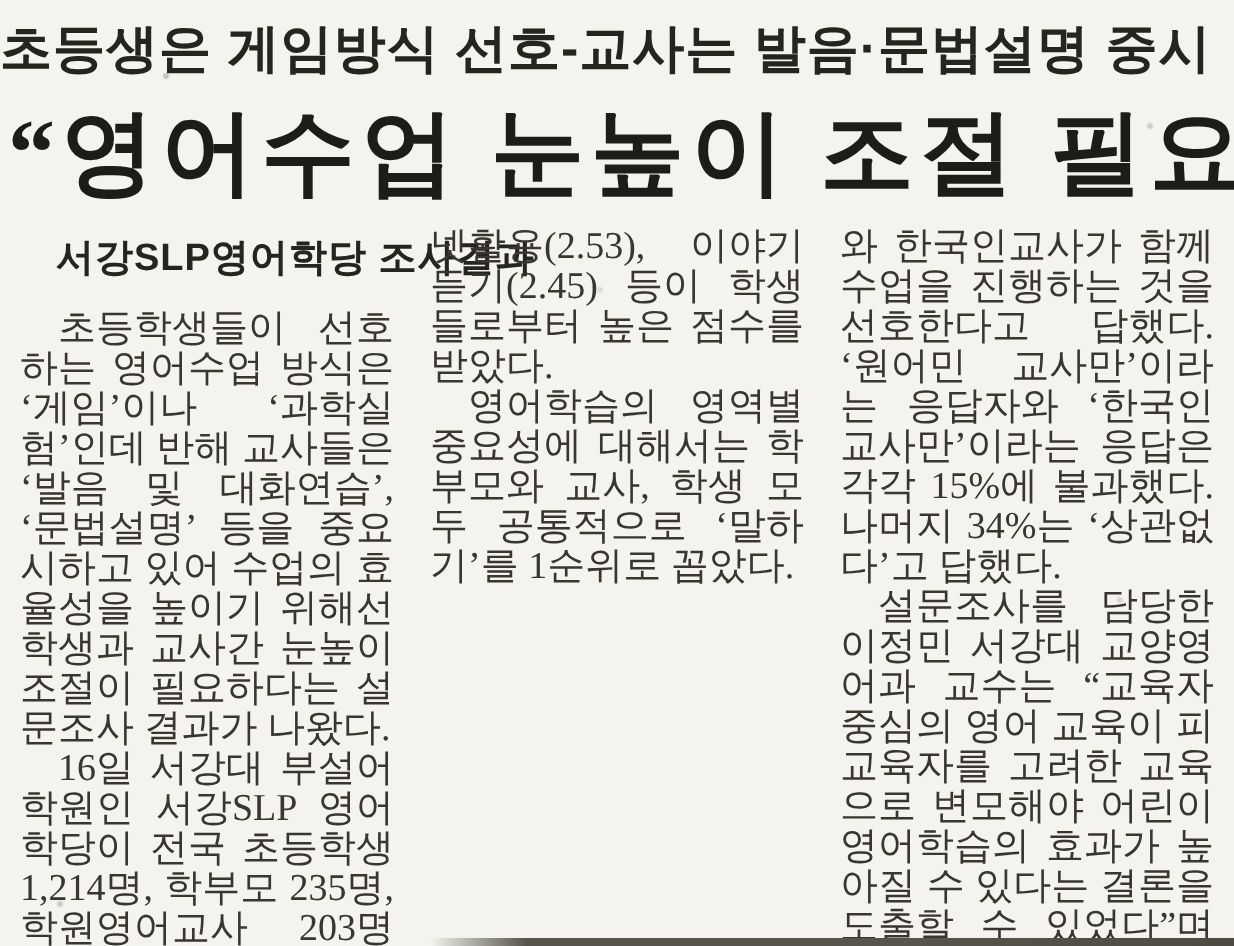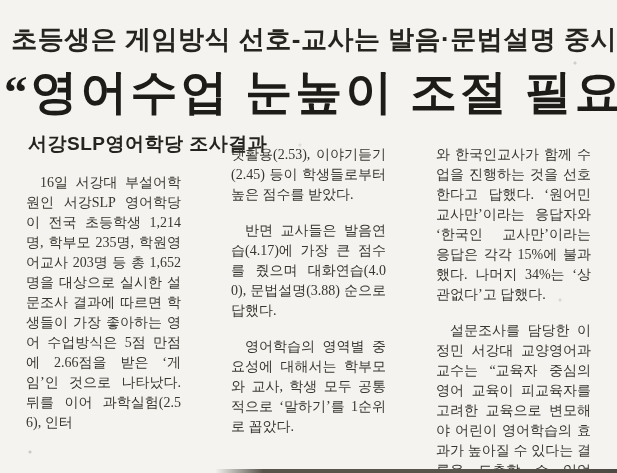--- a/index.html
+++ b/index.html
@@ -28,8 +28,8 @@
     inset: 0;
   }
   .kicker {
-    margin-top: 22px;
-    text-align: right;
+    margin-top: 7px;
+    text-align: left;
     font-family: "Liberation Sans", sans-serif;
     font-weight: bold;
     font-size: 26px;

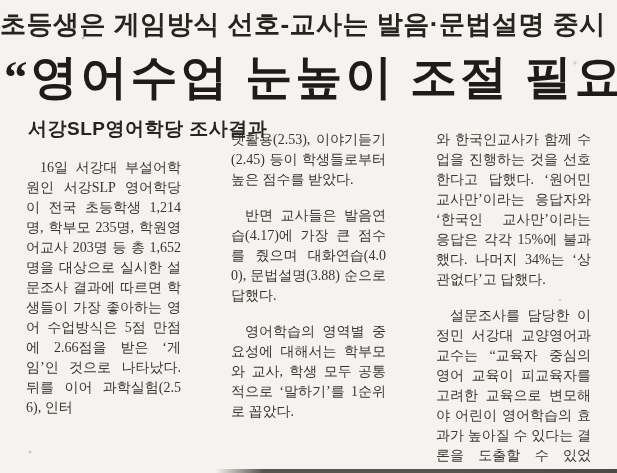--- a/index.html
+++ b/index.html
@@ -68,8 +68,8 @@
     white-space: nowrap;
   }
   .col p {
-    margin: 16px;
-    font-size: 14px;
+    margin: 0;
+    font-size: 19px;
     line-height: 20px;
     text-align: justify;
     word-break: break-all;

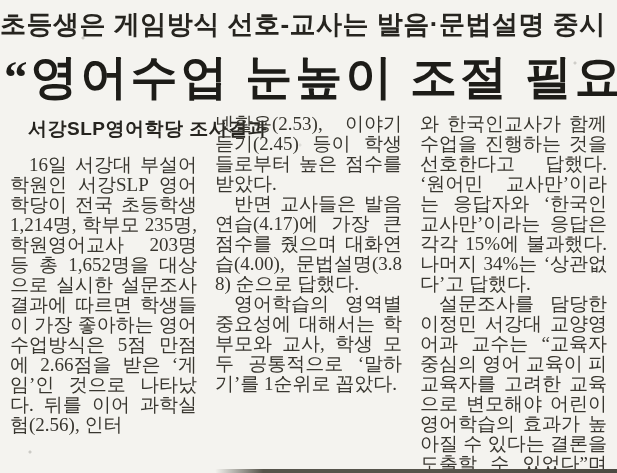--- a/index.html
+++ b/index.html
@@ -100,6 +100,7 @@
 
     <div class="col">
       <div class="subhead">서강SLP영어학당 조사결과</div>
+      <p class="indent">초등학생들이 선호하는 영어수업 방식은 ‘게임’이나 ‘과학실험’인데 반해 교사들은 ‘발음 및 대화연습’, ‘문법설명’ 등을 중요시하고 있어 수업의 효율성을 높이기 위해선 학생과 교사간 눈높이 조절이 필요하다는 설문조사 결과가 나왔다.</p>
       <p class="indent">16일 서강대 부설어학원인 서강SLP 영어학당이 전국 초등학생 1,214명, 학부모 235명, 학원영어교사 203명 등 총 1,652명을 대상으로 실시한 설문조사 결과에 따르면 학생들이 가장 좋아하는 영어 수업방식은 5점 만점에 2.66점을 받은 ‘게임’인 것으로 나타났다. 뒤를 이어 과학실험(2.56), 인터</p>
     </div>
 

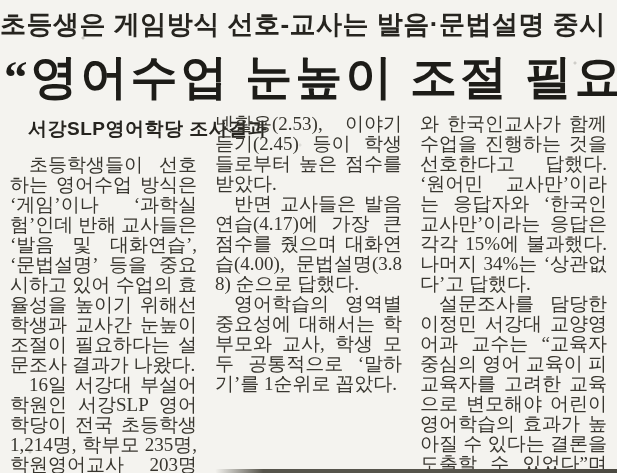--- a/index.html
+++ b/index.html
@@ -106,7 +106,6 @@
 
     <div class="col">
       <p class="cont">넷활용(2.53), 이야기듣기(2.45) 등이 학생들로부터 높은 점수를 받았다.</p>
-      <p class="indent">반면 교사들은 발음연습(4.17)에 가장 큰 점수를 줬으며 대화연습(4.00), 문법설명(3.88) 순으로 답했다.</p>
       <p class="indent">영어학습의 영역별 중요성에 대해서는 학부모와 교사, 학생 모두 공통적으로 ‘말하기’를 1순위로 꼽았다.</p>
 
     </div>

